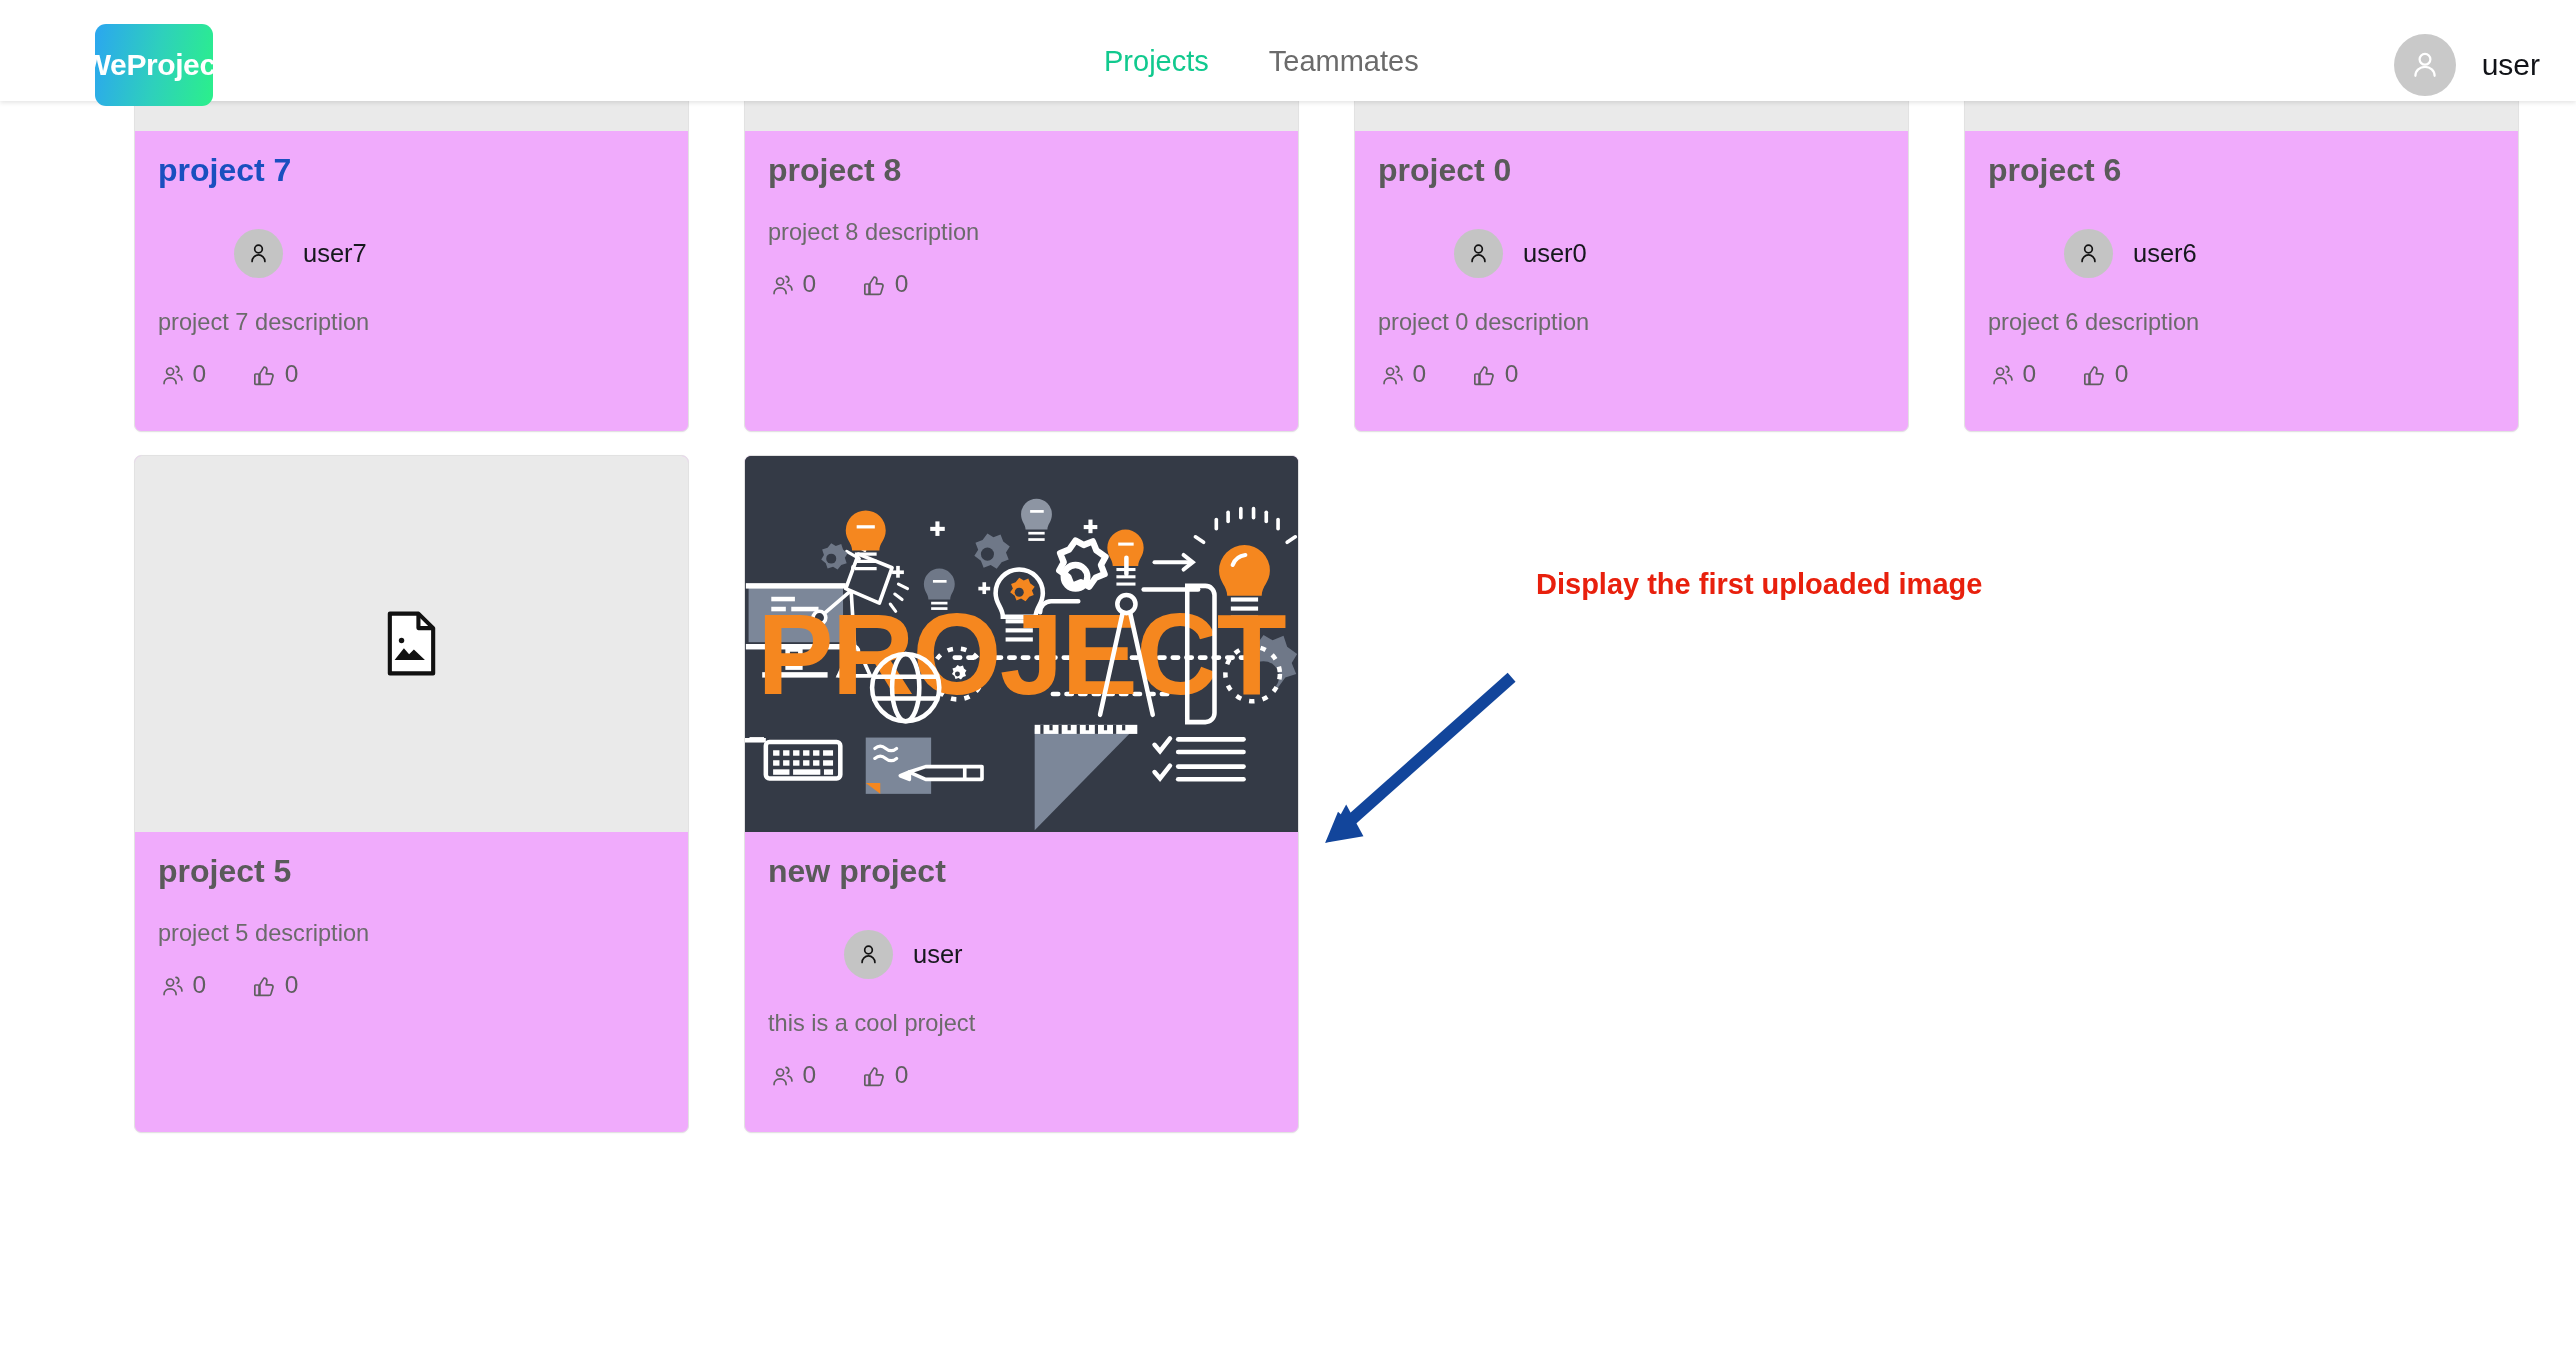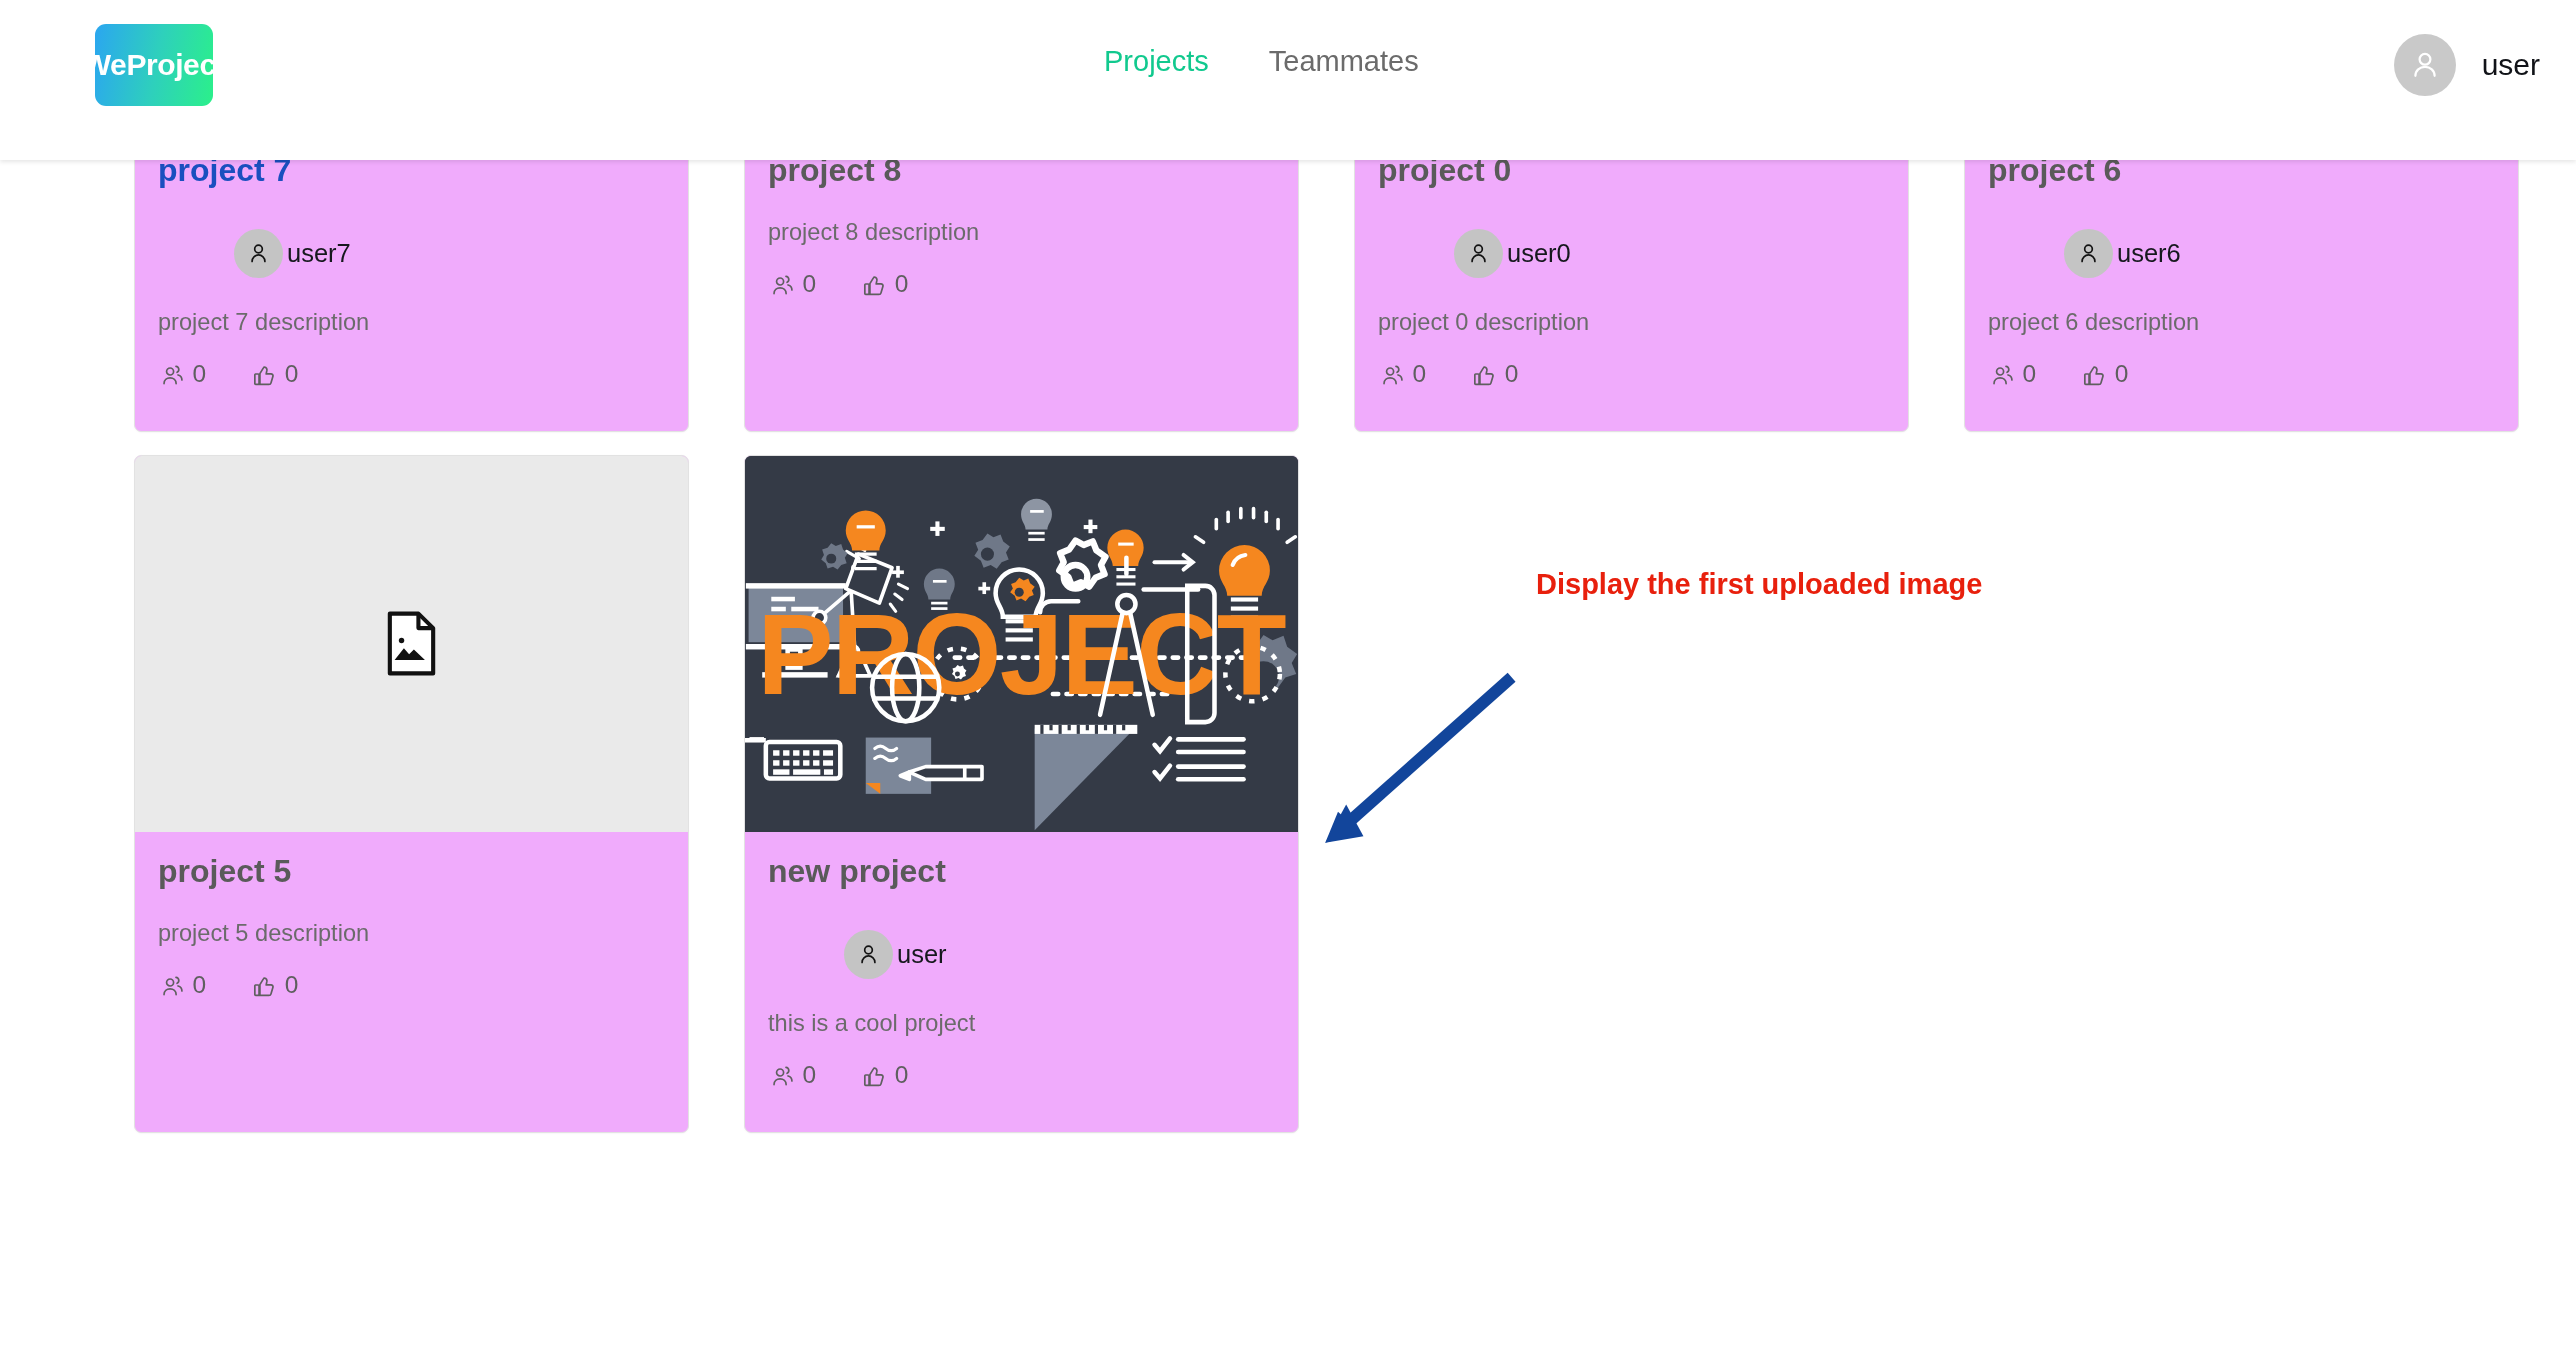--- a/index.html
+++ b/index.html
@@ -17,7 +17,7 @@
     position: absolute;
     top: 0; left: 0;
     width: 2576px;
-    height: 160px;
+    height: 101px;
     background: #ffffff;
     box-shadow: 0 1.8px 4.5px rgba(0,0,0,0.10);
     z-index: 30;

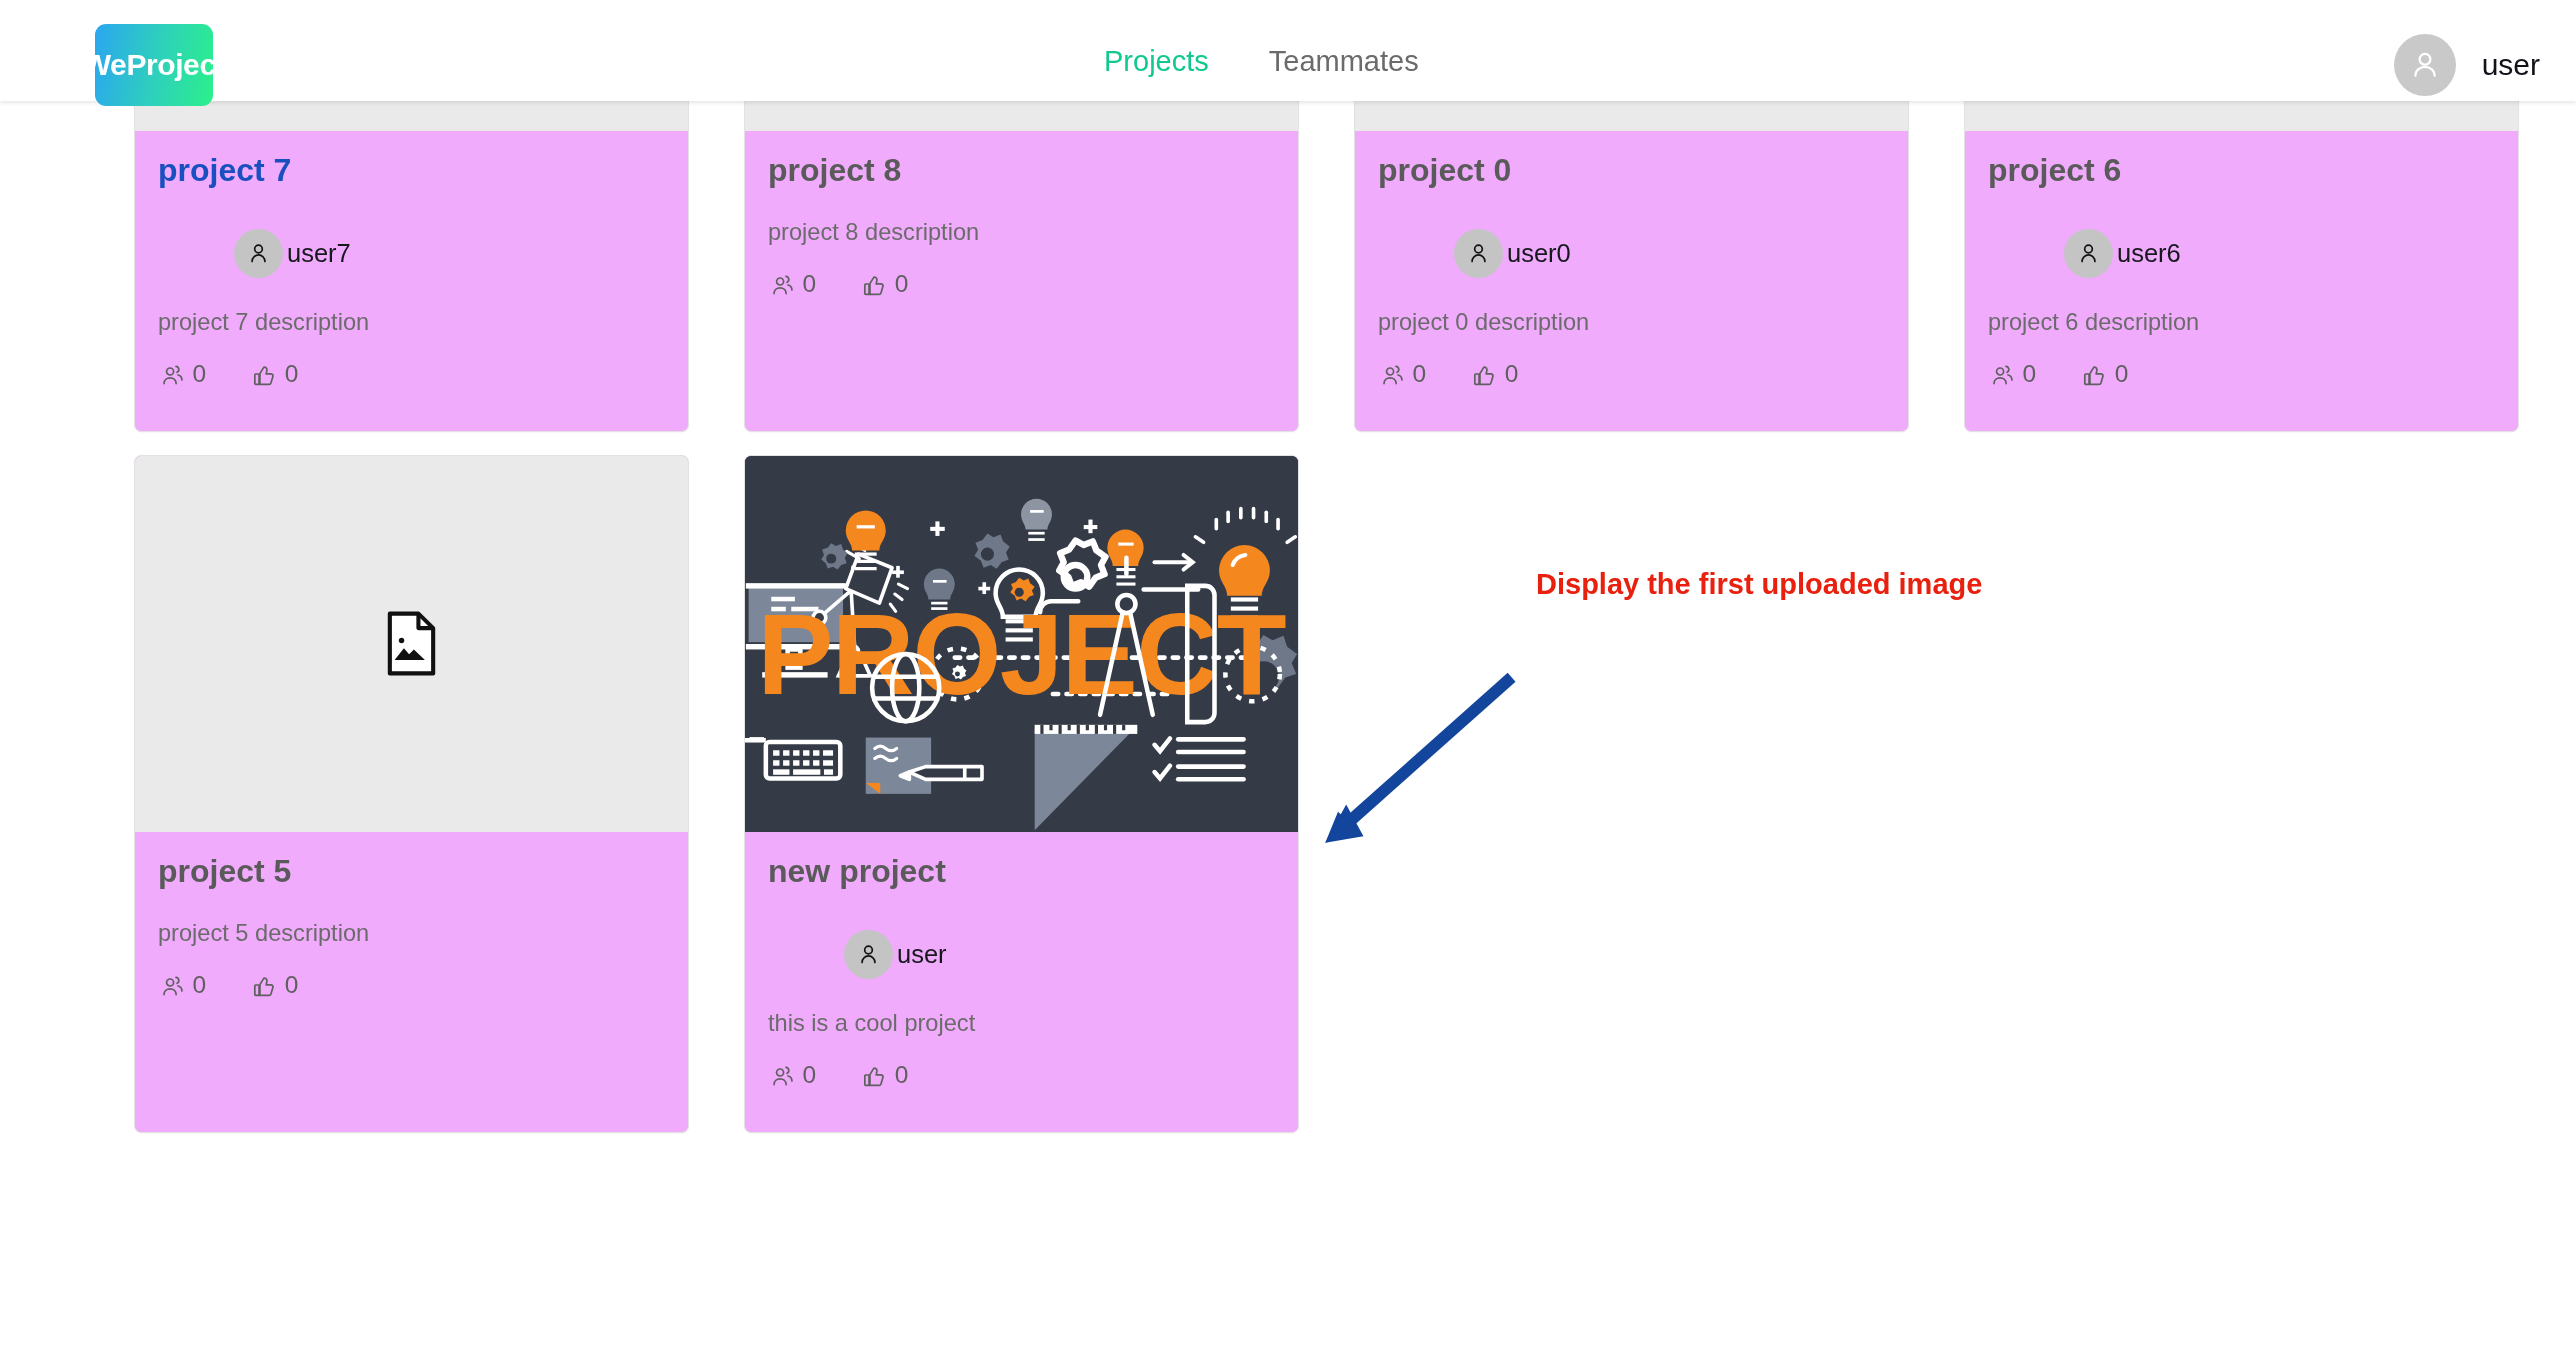--- a/index.html
+++ b/index.html
@@ -129,7 +129,7 @@
   .card-owner {
     display: flex;
     align-items: center;
-    gap: 4px;
+    gap: 20px;
     margin-top: 41px;
     padding-left: 76px;
   }

